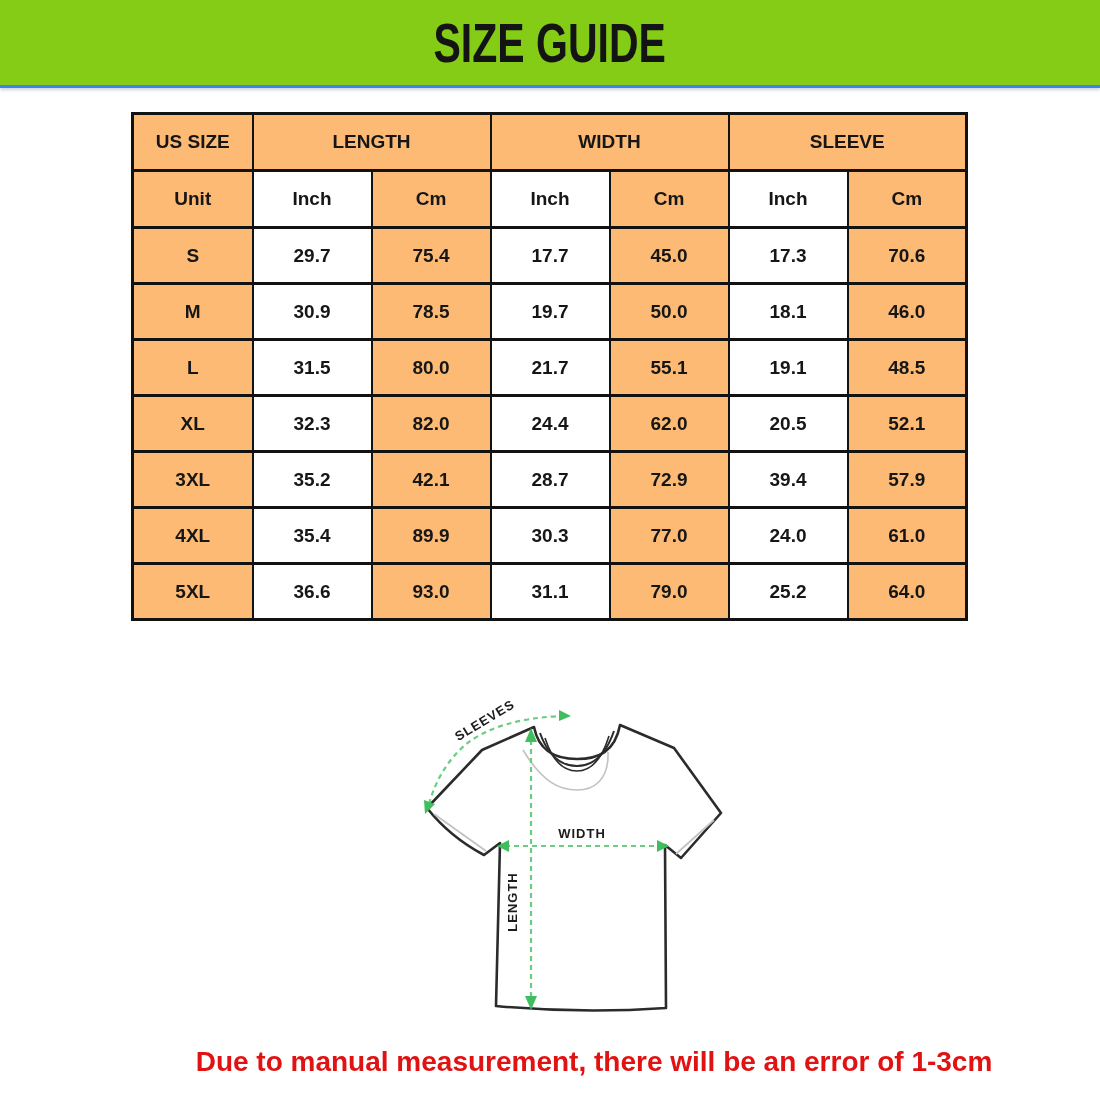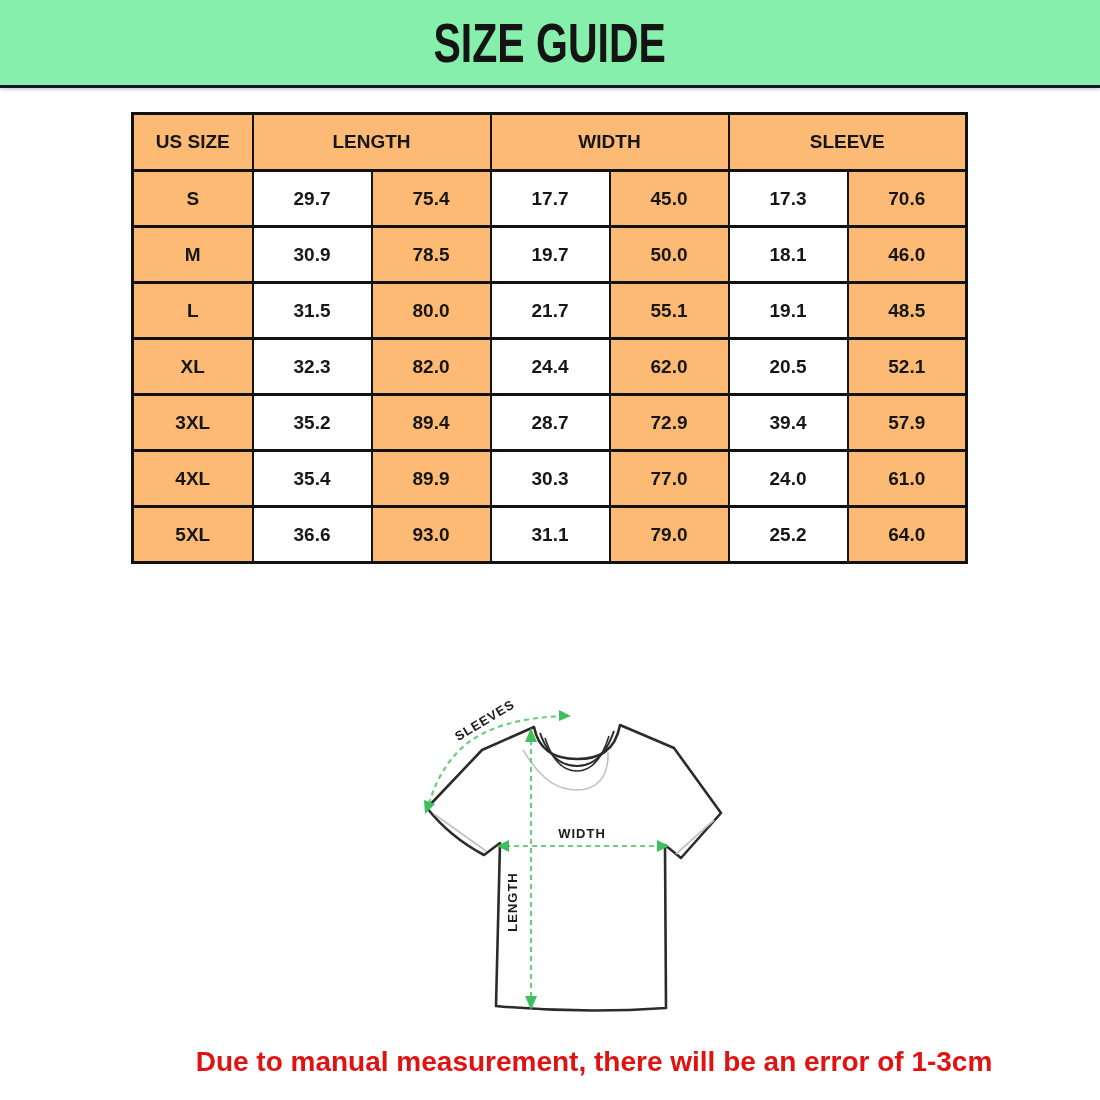--- a/index.html
+++ b/index.html
@@ -9,9 +9,9 @@
   
   .banner {
     position:absolute; top:0; left:0; width:1100px; height:85px;
-    background:#86efac;
+    background:#84cc16;
     display:flex; align-items:center; justify-content:center;
-    border-bottom:3px solid #0f172a;
+    border-bottom:3px solid #3b82f6;
     box-shadow:0 2px 3px rgba(110,130,145,0.35);
   }
   .banner-title {

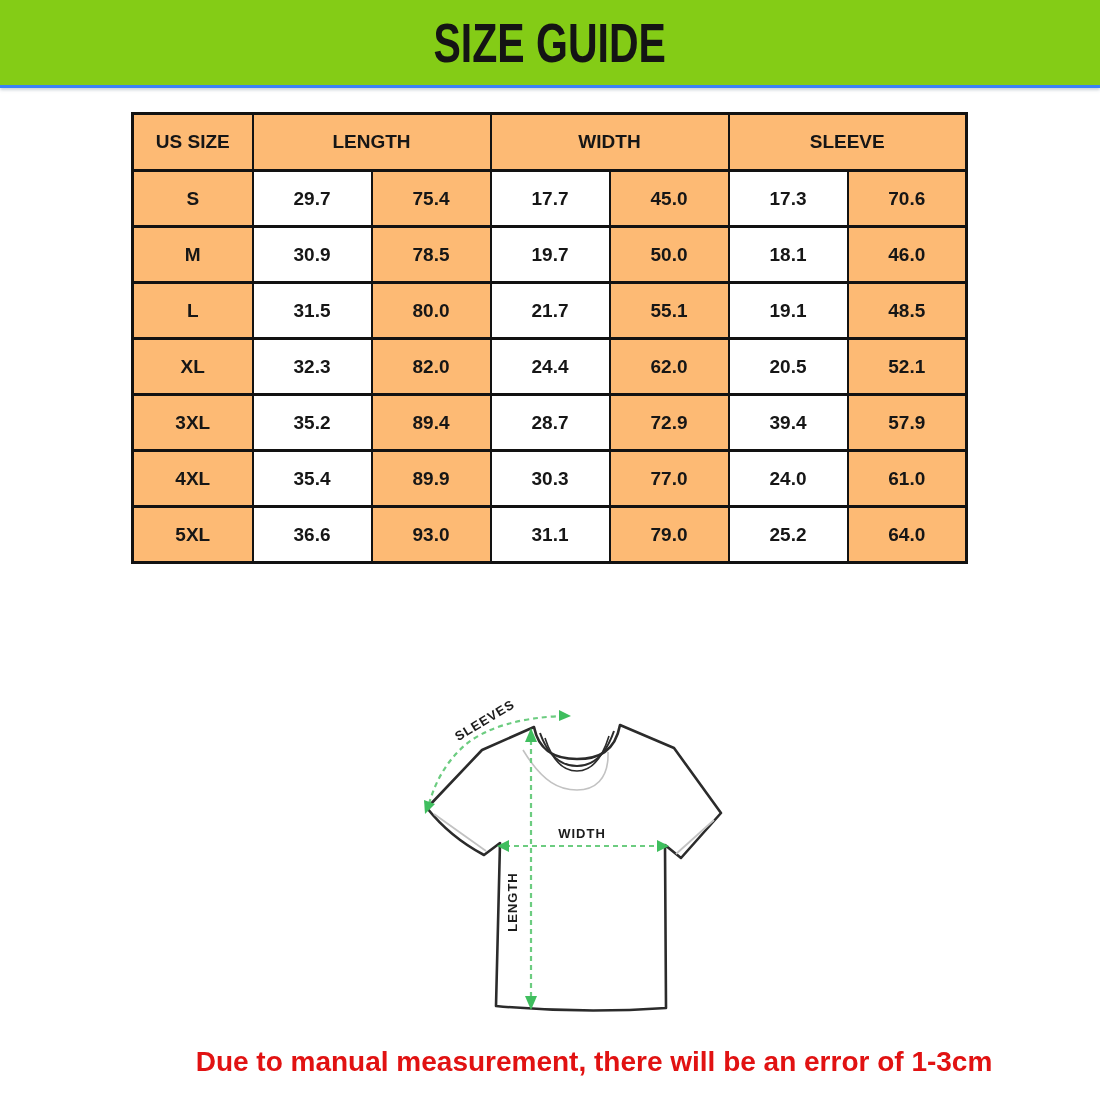--- a/index.html
+++ b/index.html
@@ -73,6 +73,15 @@
         <th class="g" colspan="2">LENGTH</th>
         <th class="g" colspan="2">WIDTH</th>
         <th class="g" colspan="2">SLEEVE</th>
+      </tr>
+      <tr>
+        <th class="g">Unit</th>
+        <th class="w">Inch</th>
+        <th class="g">Cm</th>
+        <th class="w">Inch</th>
+        <th class="g">Cm</th>
+        <th class="w">Inch</th>
+        <th class="g">Cm</th>
       </tr>
     </thead>
     <tbody id="size-rows">

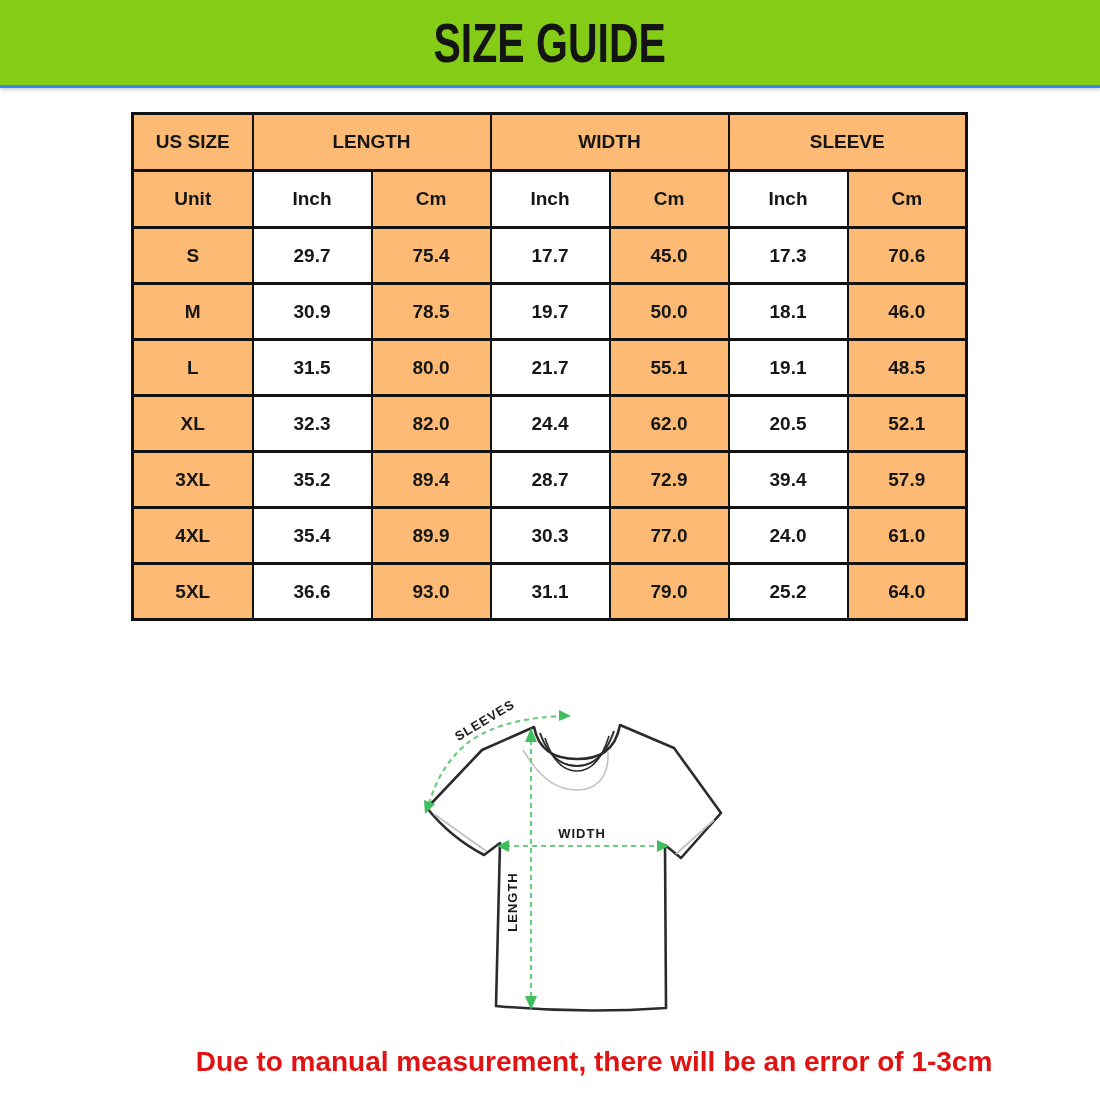--- a/index.html
+++ b/index.html
@@ -124,7 +124,7 @@
         <tr>
           <td class="g">3XL</td>
           <td class="w">35.2</td>
-          <td class="g">89.4</td>
+          <td class="g">42.1</td>
           <td class="w">28.7</td>
           <td class="g">72.9</td>
           <td class="w">39.4</td>

